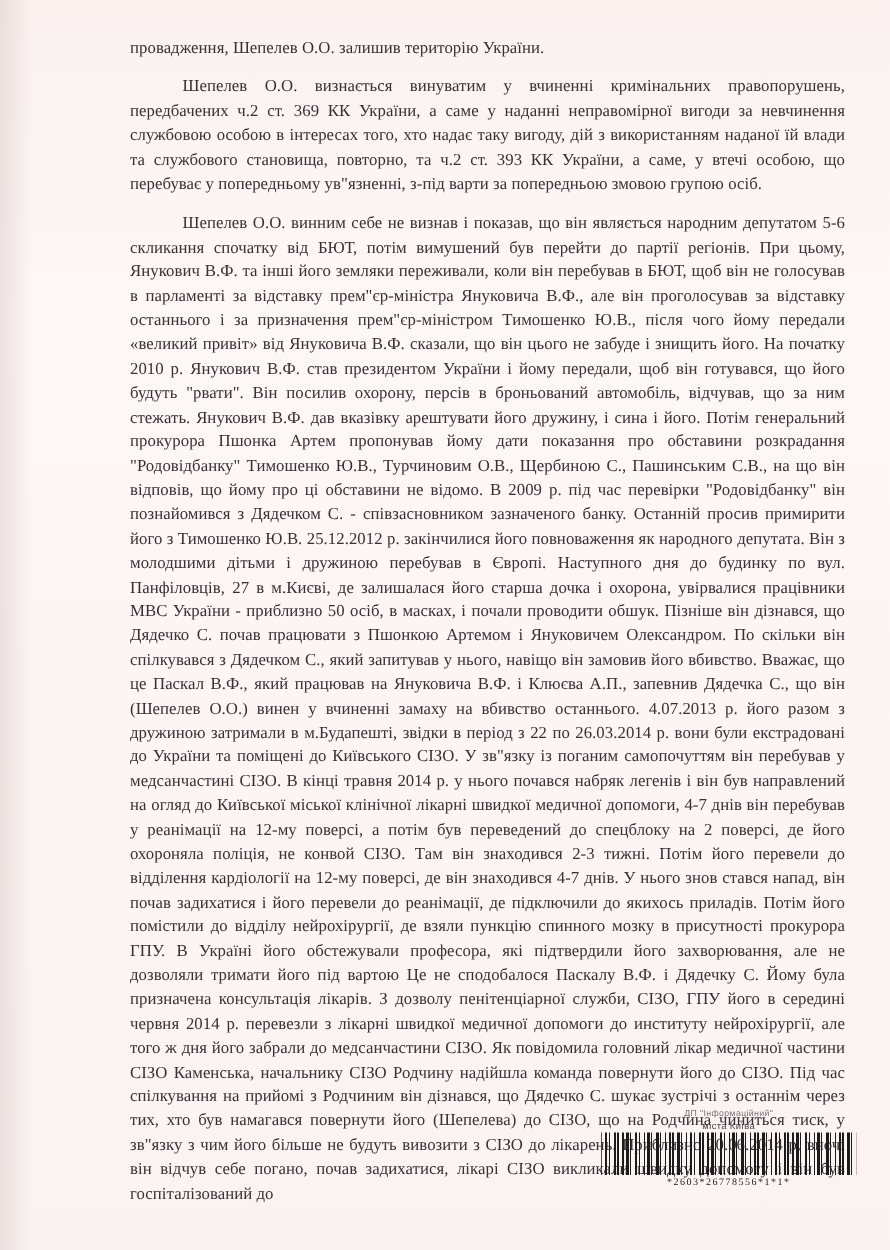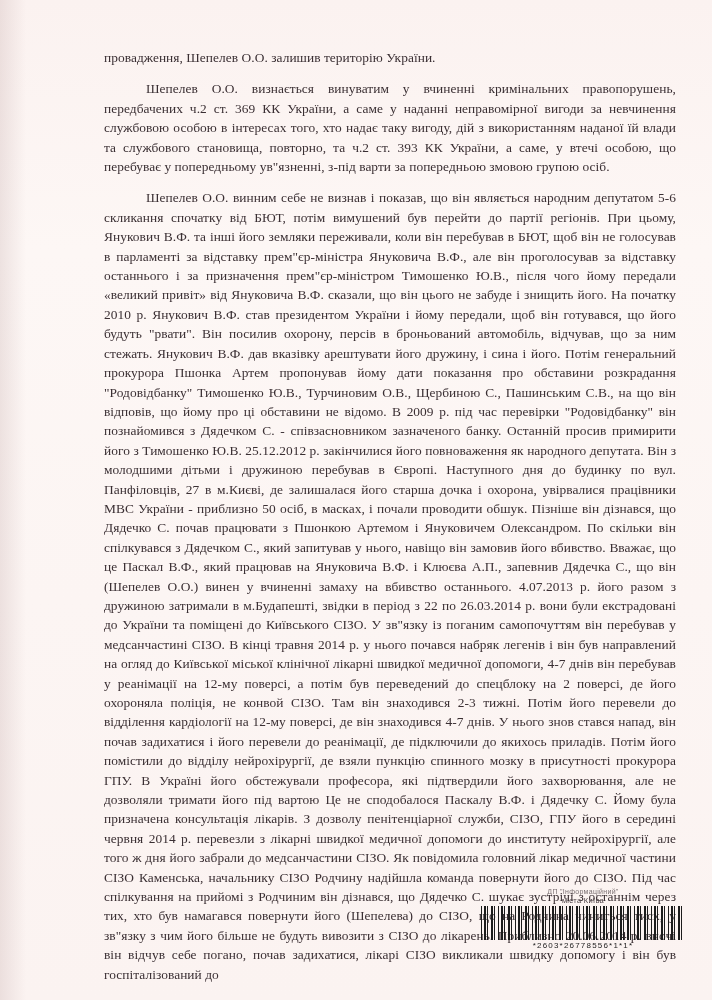--- a/index.html
+++ b/index.html
@@ -27,7 +27,7 @@
   .content {
     position: relative;
     z-index: 1;
-    padding: 48px 36px 0 104px;
+    padding: 28px 36px 0 104px;
     box-sizing: border-box;
   }
   .para {

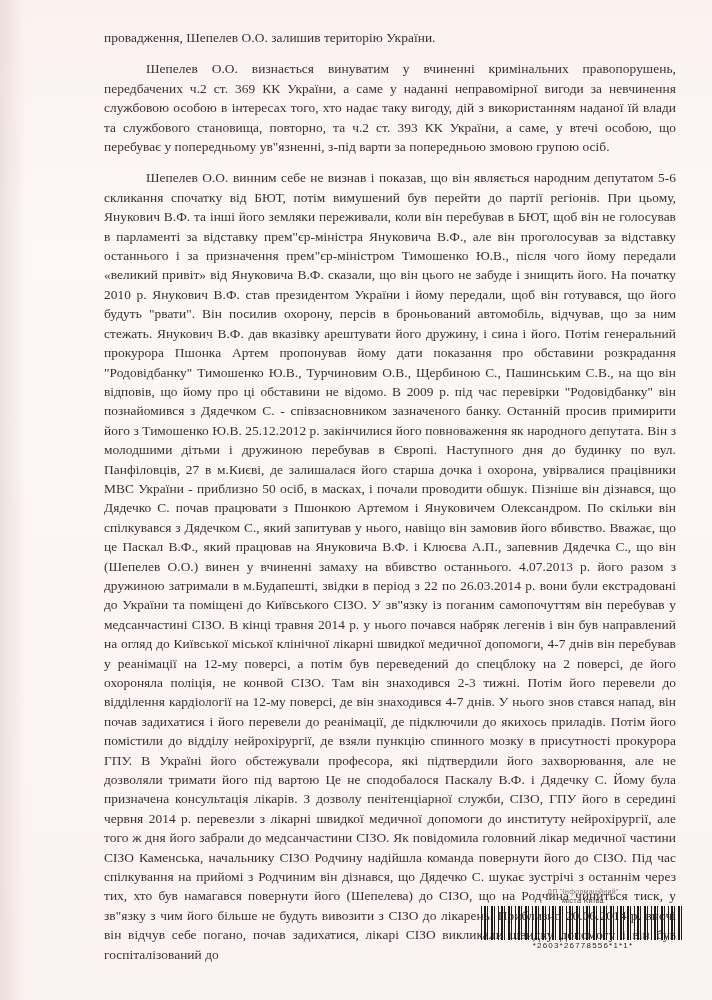--- a/index.html
+++ b/index.html
@@ -76,7 +76,7 @@
       #1c1c1c 13px, #1c1c1c 14px, transparent 14px, transparent 17px);
   }
   .barcode-number {
-    font-family: Liberation Sans, sans-serif;
+    font-family: Liberation Serif, serif;
     font-size: 8px;
     color: #1c1c1c;
     letter-spacing: 1.2px;

